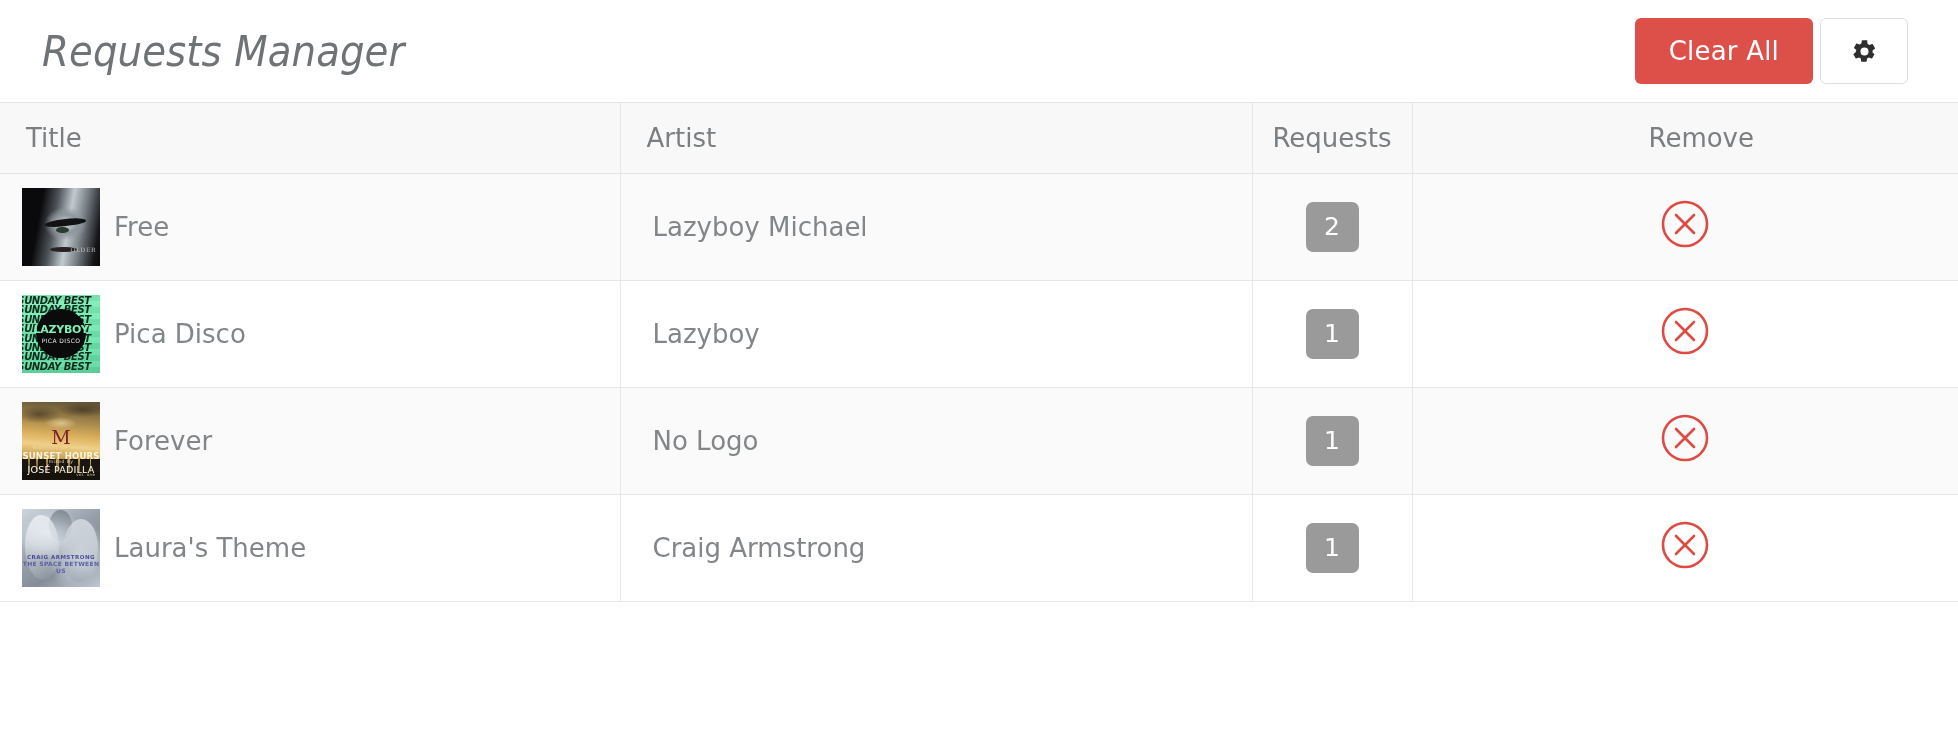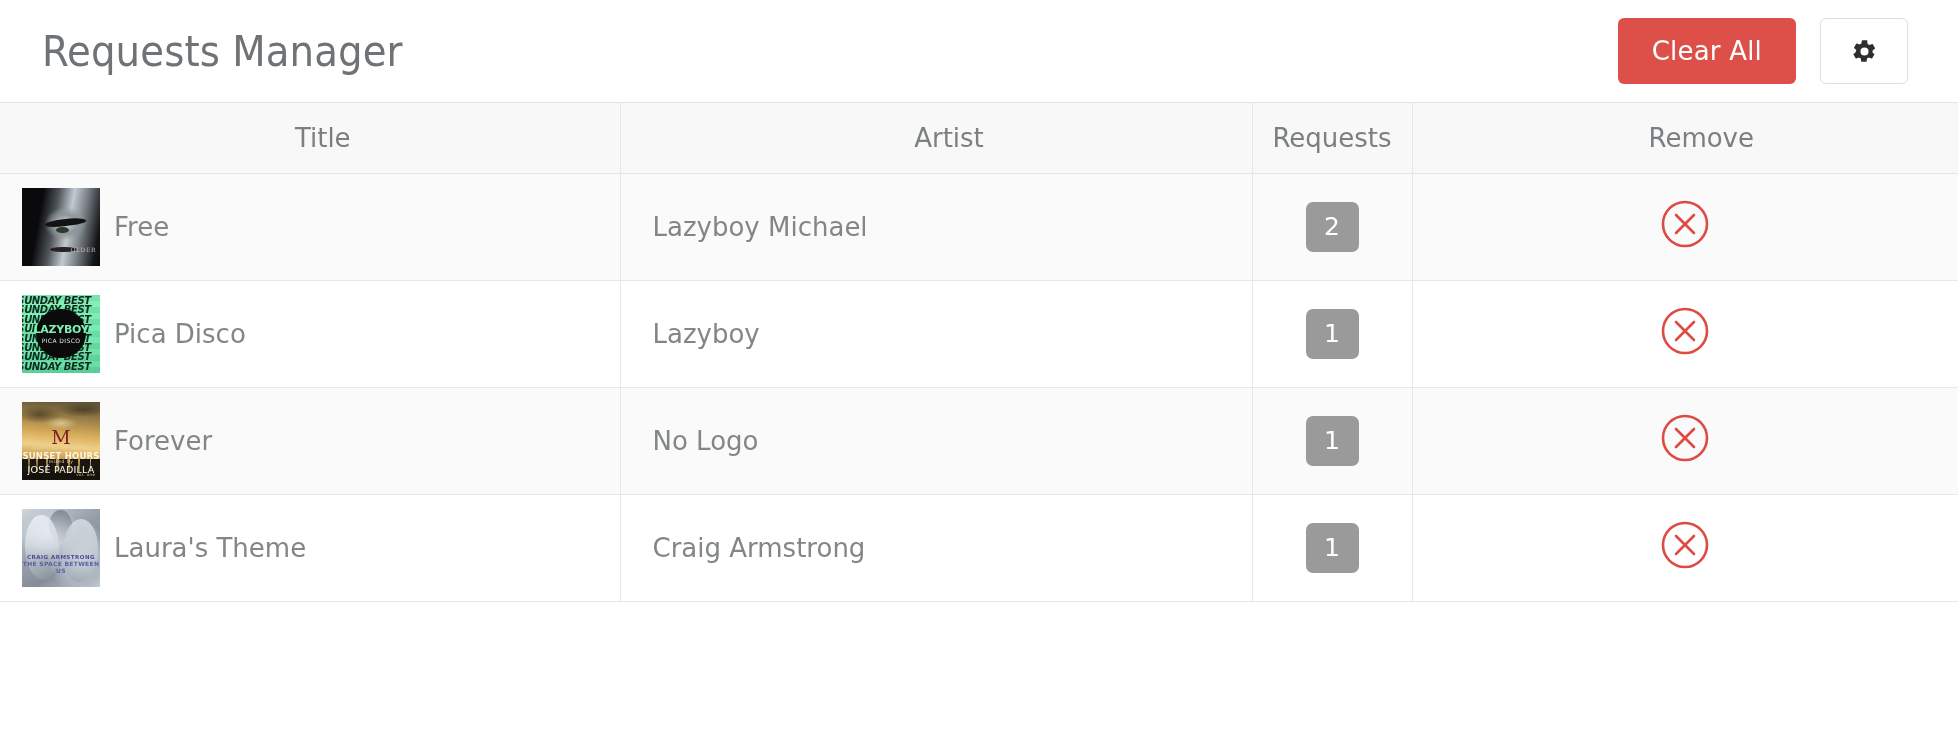--- a/index.html
+++ b/index.html
@@ -33,6 +33,7 @@
     white-space: nowrap;
     flex: 0 0 auto;
     font-stretch: condensed;
+    font-style: italic;
   }
   .header-spacer { flex: 1 1 auto; }
   .header-actions {

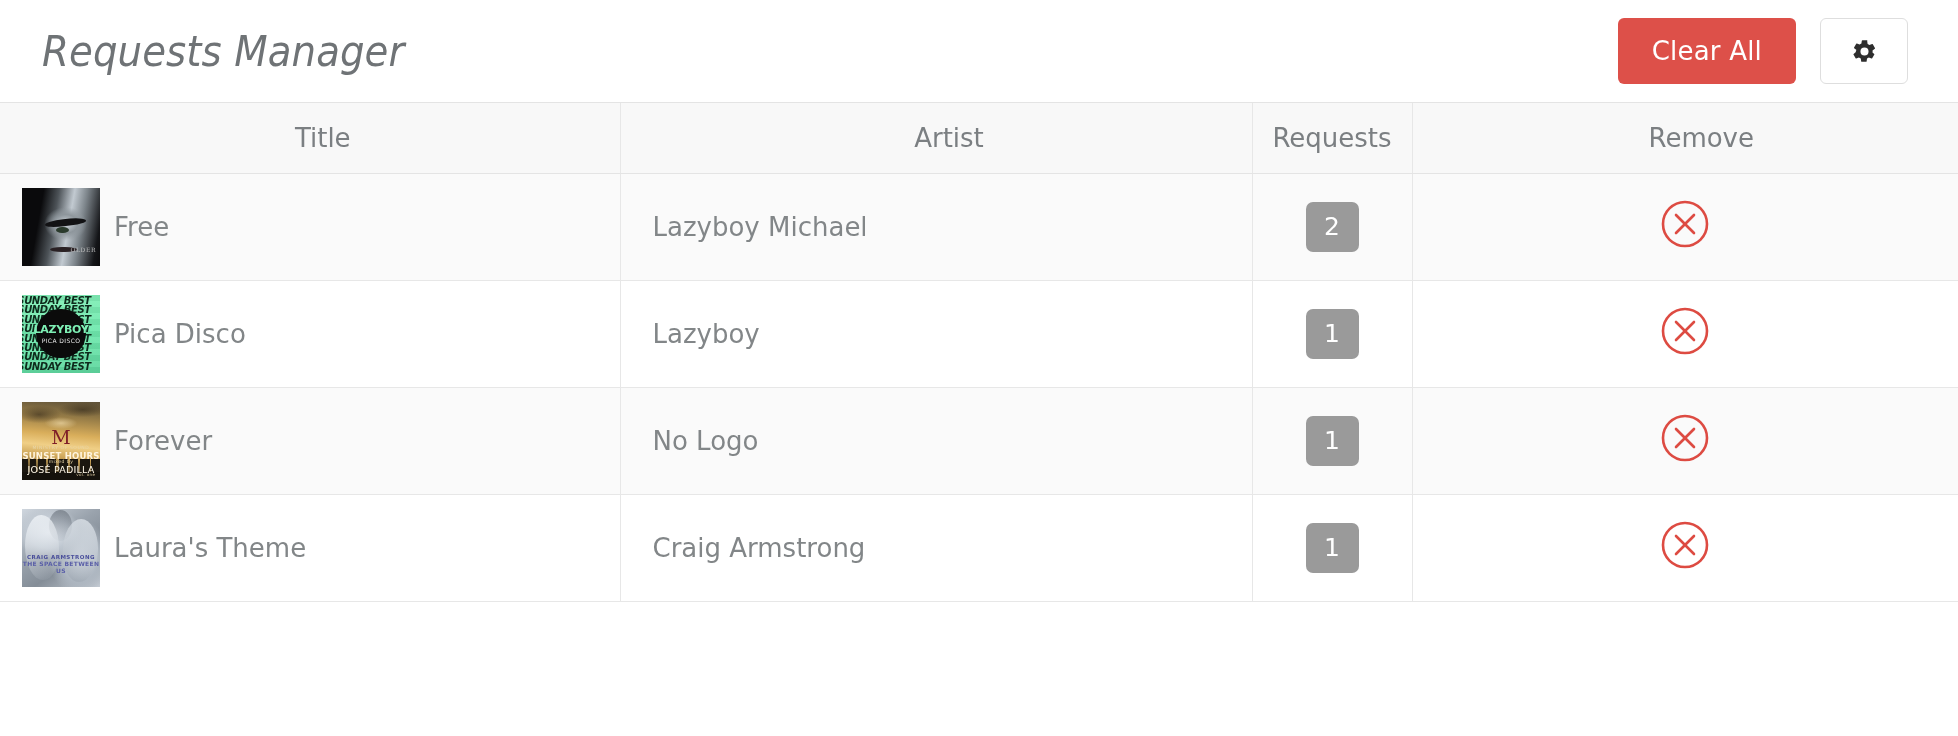--- a/index.html
+++ b/index.html
@@ -39,7 +39,7 @@
   .header-actions {
     display: flex;
     align-items: center;
-    gap: 24px;
+    gap: 7px;
     flex: 0 0 auto;
   }
   .btn-clear-all {

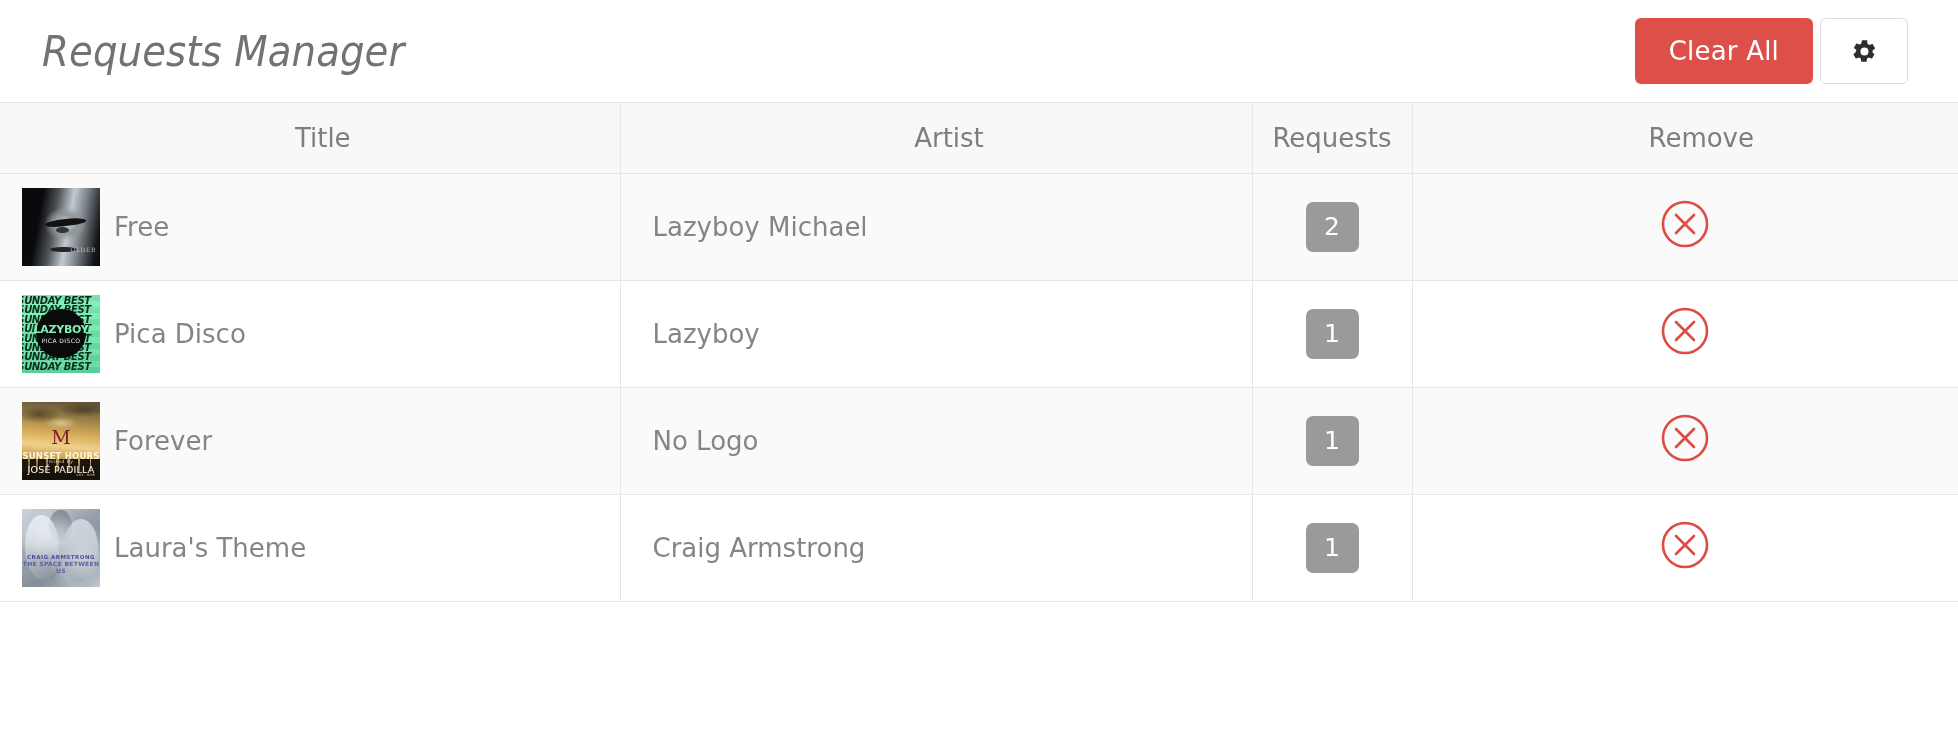--- a/index.html
+++ b/index.html
@@ -89,7 +89,7 @@
     color: #7b7f82;
     font-size: 26px;
     font-weight: 400;
-    text-align: center;
+    text-align: left;
     height: 70px;
     padding: 0 0 0 26px;
     border-bottom: 1px solid #e4e4e4;

